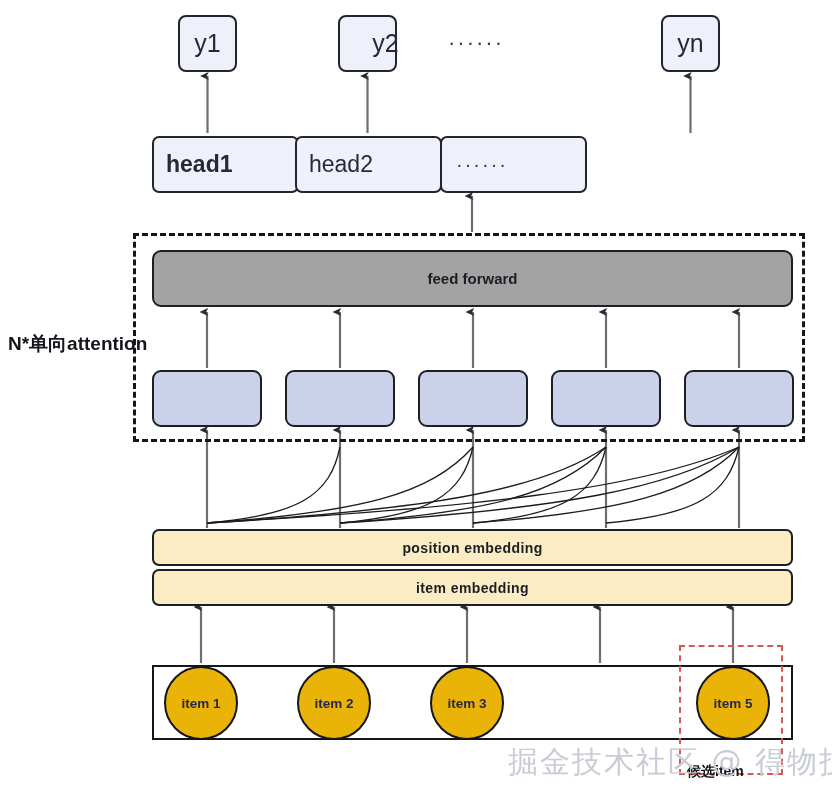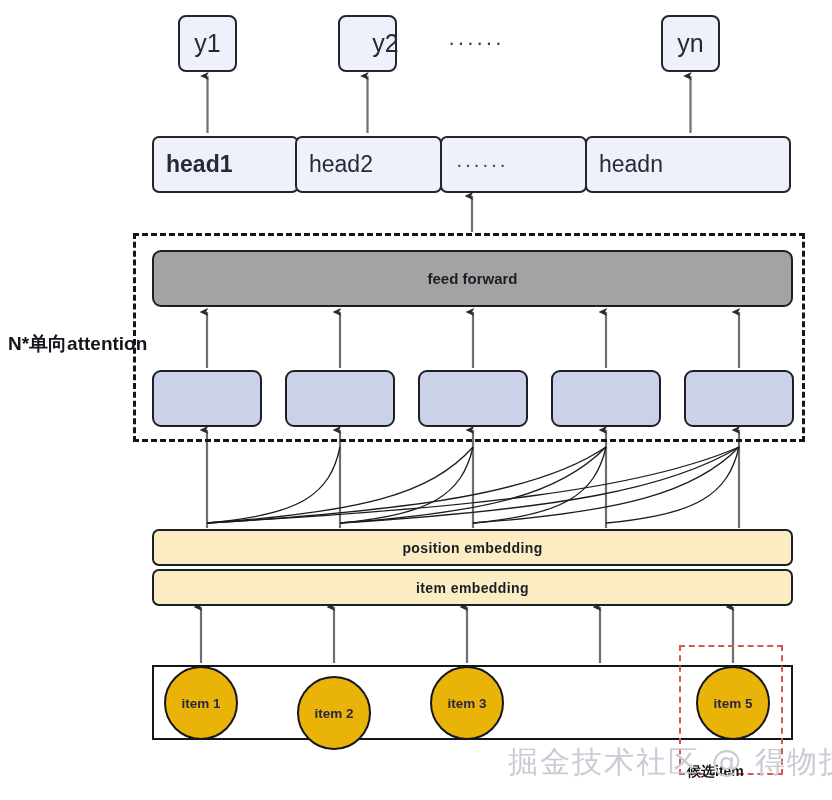--- a/index.html
+++ b/index.html
@@ -113,7 +113,6 @@
   <div class="node headcell first" style="left:152px;top:136px;width:147px;font-weight:bold;">head1</div>
   <div class="node headcell" style="left:297px;top:136px;width:147px;">head2</div>
   <div class="node headcell headdots" style="left:442px;top:136px;width:147px;">······</div>
-  <div class="node headcell" style="left:587px;top:136px;width:206px;">headn</div>
 
   <div class="dashbox" style="left:133px;top:233px;width:672px;height:209px;"></div>
   <div class="dashlabel" style="left:8px;top:331px;">N*单向attention</div>

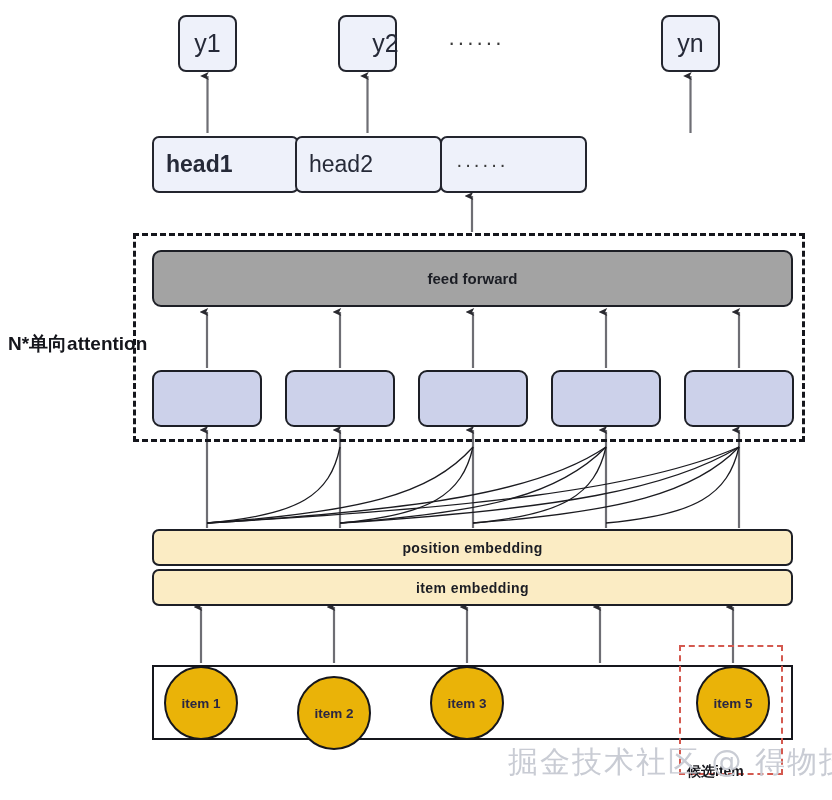--- a/index.html
+++ b/index.html
@@ -131,7 +131,7 @@
   <div class="itembar" style="position:absolute;left:152px;top:665px;width:641px;height:75px;"></div>
 
   <div class="node circ" style="left:164px;top:666px;">item 1</div>
-  <div class="node circ" style="left:297px;top:666px;margin-top:10px;">item 2</div>
+  <div class="node circ" style="left:297px;top:666px;">item 2</div>
   <div class="node circ" style="left:430px;top:666px;">item 3</div>
   <div class="node circ" style="left:696px;top:666px;">item 5</div>
 

